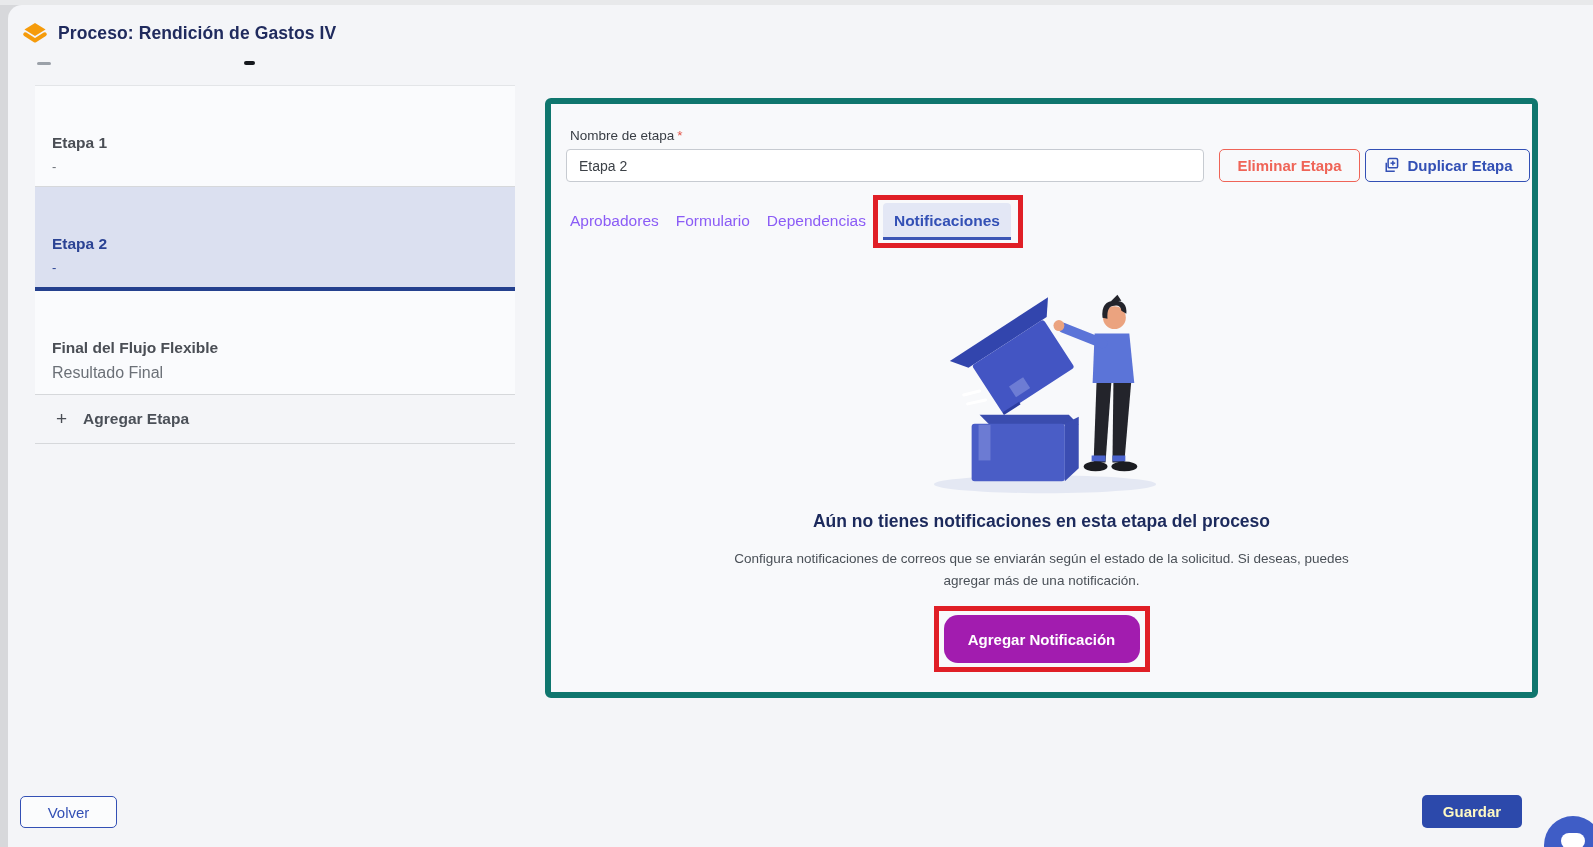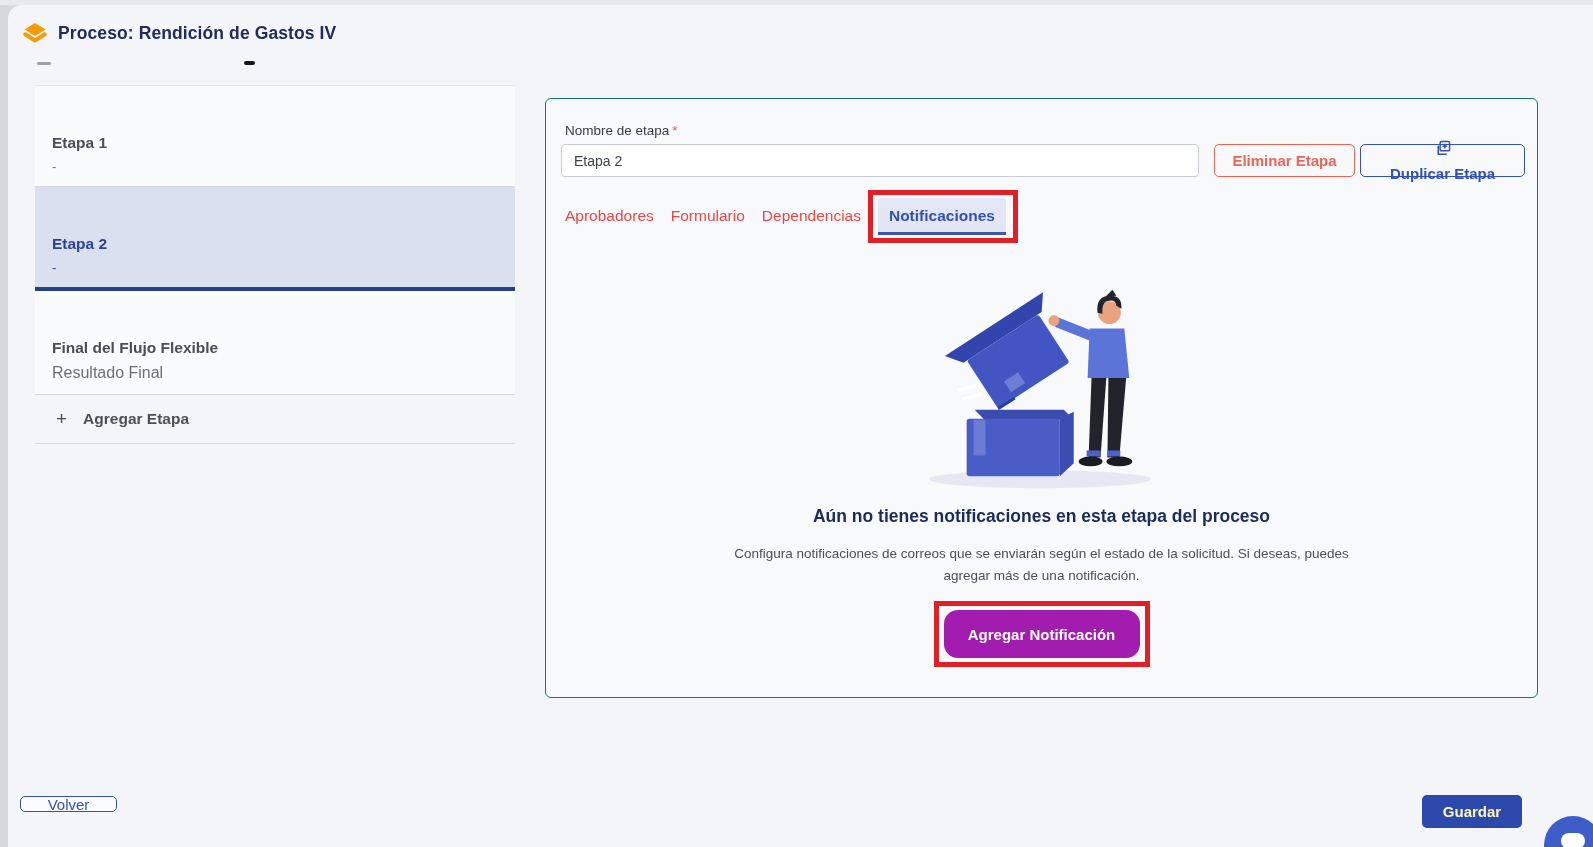--- a/index.html
+++ b/index.html
@@ -31,7 +31,7 @@
   .add-stage-label { font-size:15.5px; font-weight:700; color:#4b5058; }
 
   
-  .card { position:absolute; left:537px; top:93px; width:993px; height:600px; background:#f8f9fb; border:1px solid #0f766e; border-radius:6px; }
+  .card { position:absolute; left:537px; top:93px; width:993px; height:600px; background:#f8f9fb; border:6px solid #0f766e; border-radius:6px; }
   .field-label { position:absolute; left:19px; top:24px; font-size:13.5px; color:#383d44; }
   .req { color:#e25549; margin-left:3px; }
   .name-input { position:absolute; left:15px; top:45px; width:638px; height:33px; background:#ffffff; border:1px solid #c7cbd1; border-radius:4px; padding:0 12px; font-size:14px; color:#3c4147; font-family:"Liberation Sans", sans-serif; outline:none; }

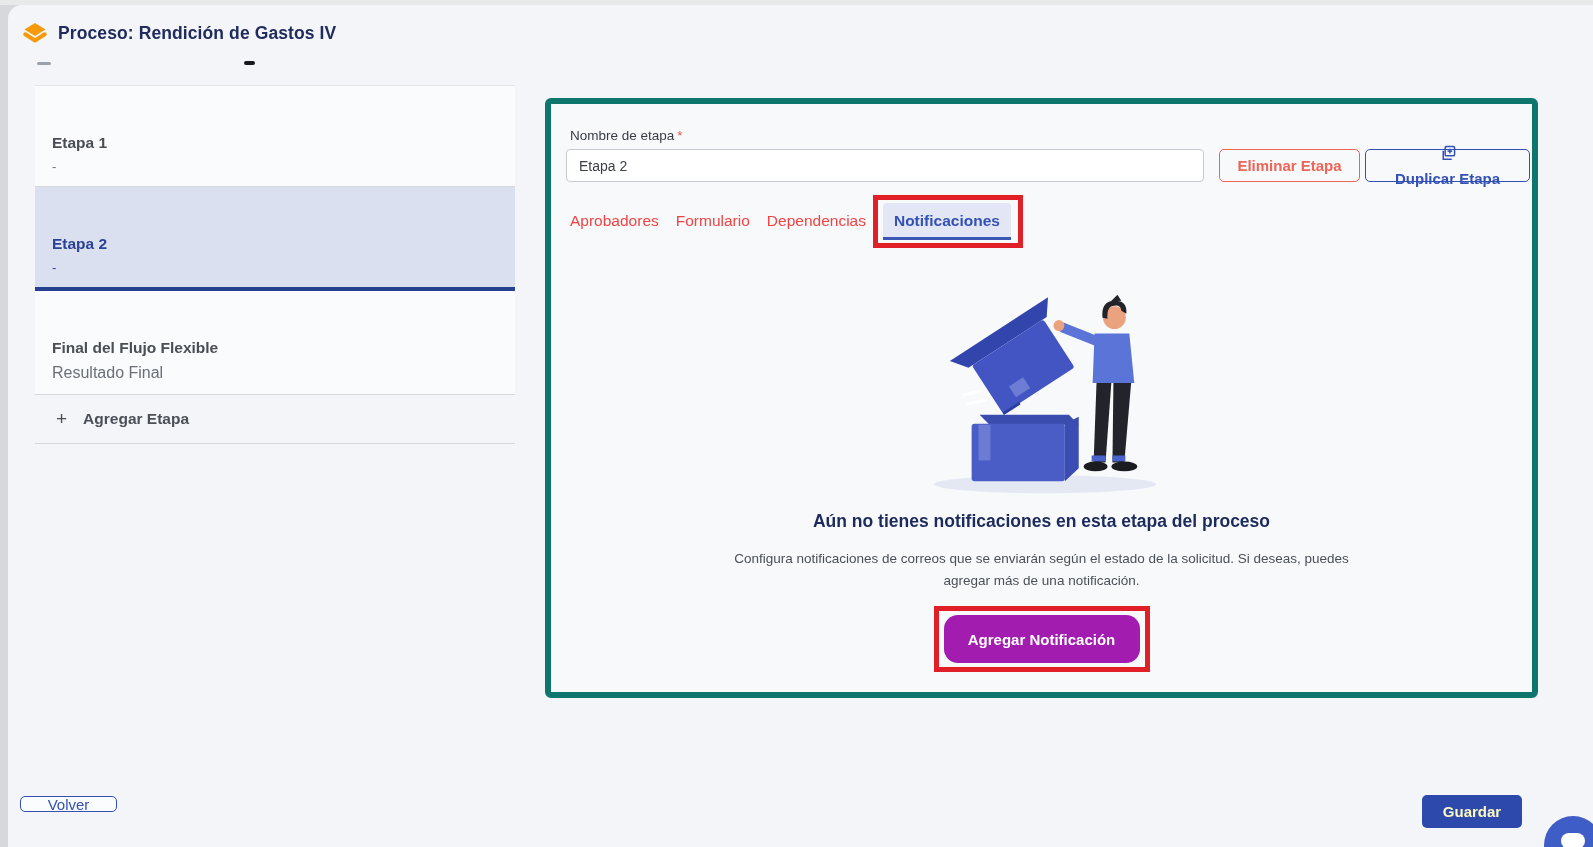--- a/index.html
+++ b/index.html
@@ -37,7 +37,7 @@
   .name-input { position:absolute; left:15px; top:45px; width:638px; height:33px; background:#ffffff; border:1px solid #c7cbd1; border-radius:4px; padding:0 12px; font-size:14px; color:#3c4147; font-family:"Liberation Sans", sans-serif; outline:none; }
   .btn { display:inline-flex; align-items:center; justify-content:center; gap:8px; border-radius:5px; cursor:pointer; font-family:"Liberation Sans", sans-serif; }
   .btn-delete { position:absolute; left:668px; top:45px; width:141px; height:33px; background:transparent; border:1px solid #ef6457; color:#ef6457; font-size:15px; font-weight:600; }
-  .btn-duplicate { position:absolute; left:814px; top:45px; width:165px; height:33px; background:transparent; border:1px solid #3350b5; color:#3350b5; font-size:15px; font-weight:600;flex-direction:column; }
+  .btn-duplicate { position:absolute; left:814px; top:45px; width:165px; height:33px; background:transparent; border:1px solid #3350b5; color:#3350b5; font-size:15px; font-weight:600; }
 
   
   .tabs { position:absolute; left:19px; top:96px; display:flex; align-items:center; gap:17px; height:42px; }

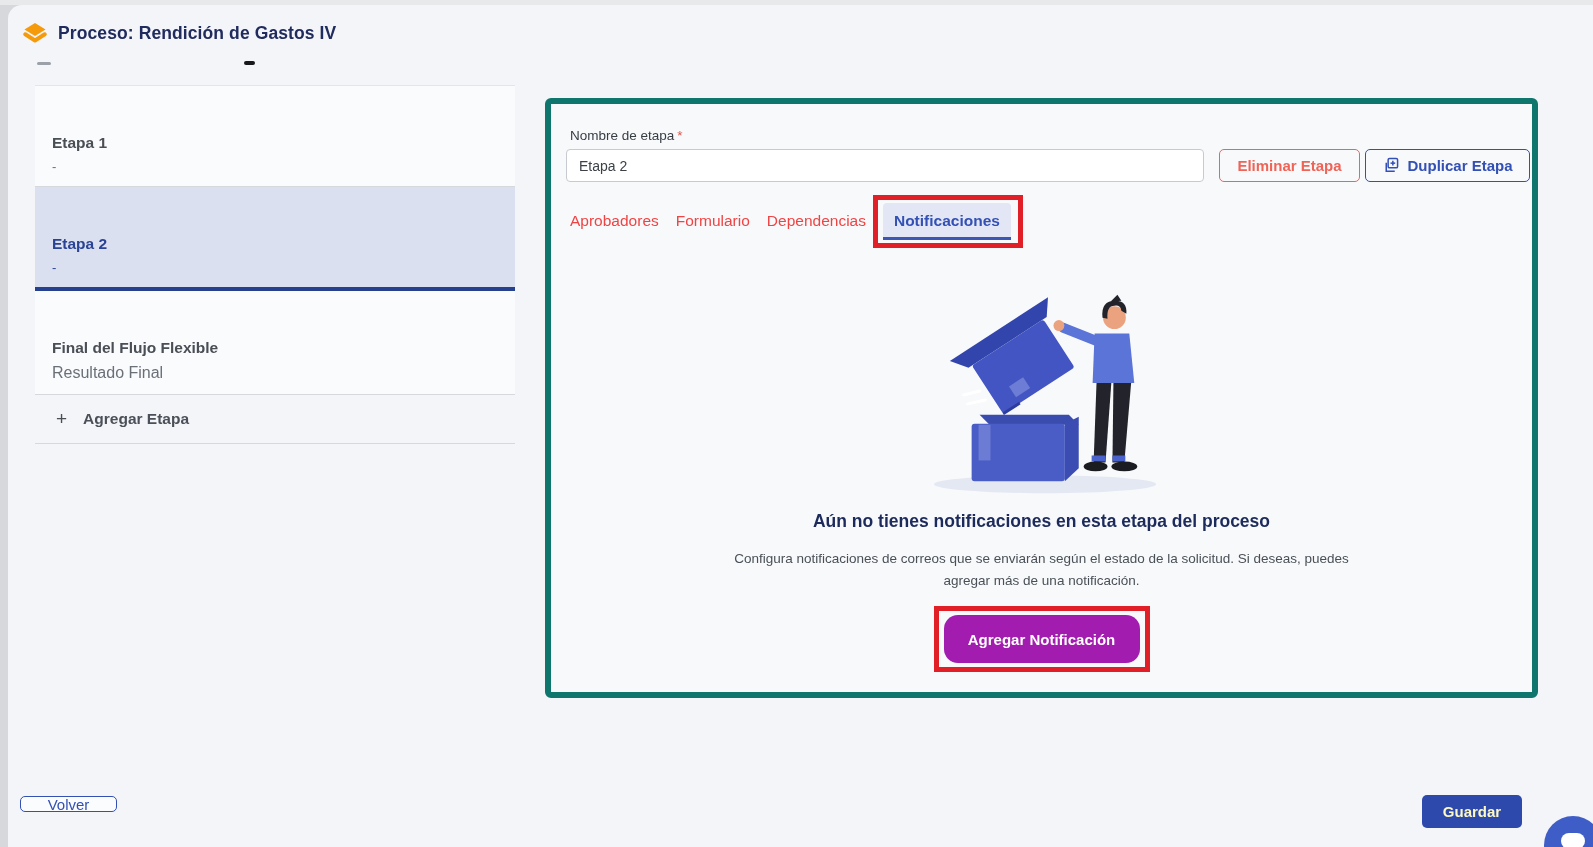--- a/index.html
+++ b/index.html
@@ -41,7 +41,7 @@
 
   
   .tabs { position:absolute; left:19px; top:96px; display:flex; align-items:center; gap:17px; height:42px; }
-  .tab { font-size:15.5px; color:#ef4444; cursor:pointer; padding:9px 0; }
+  .tab { font-size:15.5px; color:#8b5cf6; cursor:pointer; padding:9px 0; }
   .tab.active { position:relative; background:#e3e7f5; color:#3350b5; font-weight:600; padding:9px 11px 7px; border-bottom:3px solid #3c56b6; border-radius:4px 4px 0 0; }
 
   .annotation-box { position:absolute; border:5px solid #e01f26; pointer-events:none; }

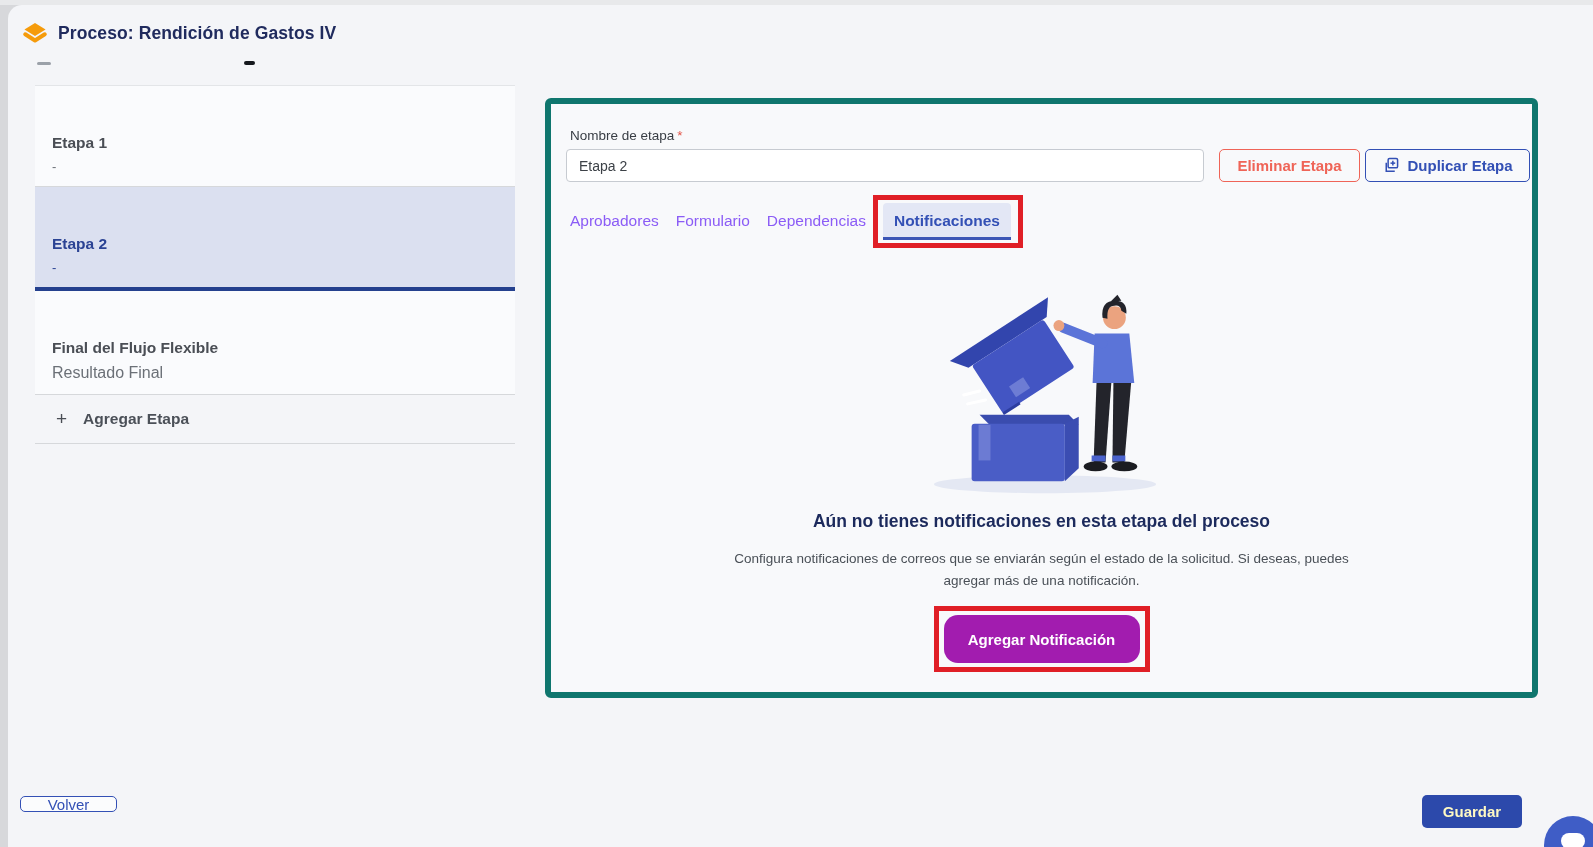--- a/index.html
+++ b/index.html
@@ -56,7 +56,7 @@
   .add-btn-wrap .annotation-box { left:-10px; right:-10px; top:-9px; bottom:-9px; }
 
   
-  .btn-back { position:absolute; left:12px; top:791px; width:97px; height:16px; background:#fbfcfd; border:1px solid #3350b5; color:#3350b5; font-size:15px; }
+  .btn-back { position:absolute; left:12px; top:791px; width:97px; height:32px; background:#fbfcfd; border:1px solid #3350b5; color:#3350b5; font-size:15px; }
   .btn-save { position:absolute; left:1414px; top:790px; width:100px; height:33px; background:#2c49ab; border:none; color:#fef9c3; font-size:15px; font-weight:700; }
 
   .chat-fab { position:absolute; left:1536px; top:811px; width:58px; height:58px; border-radius:50%; background:#3f5dc6; cursor:pointer; }

